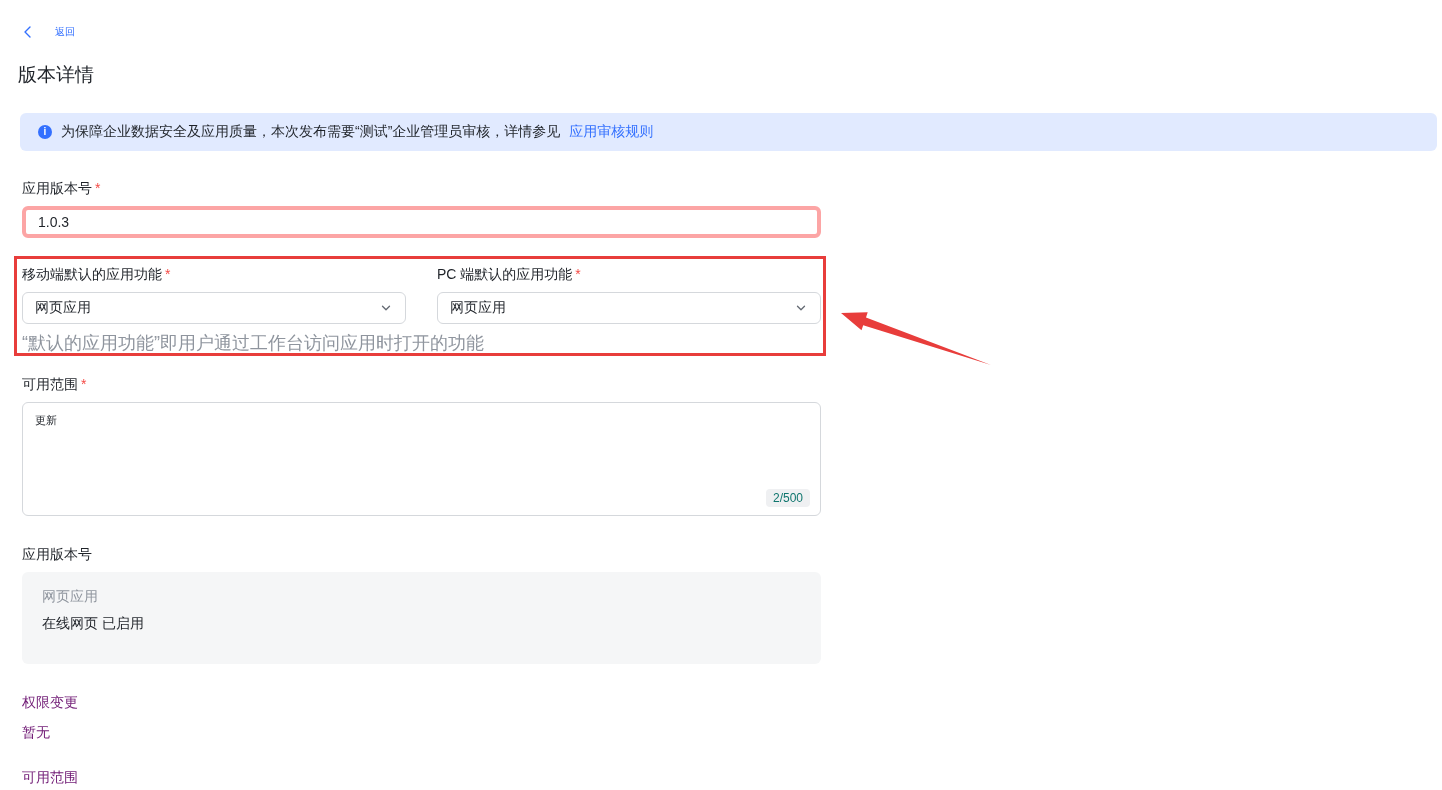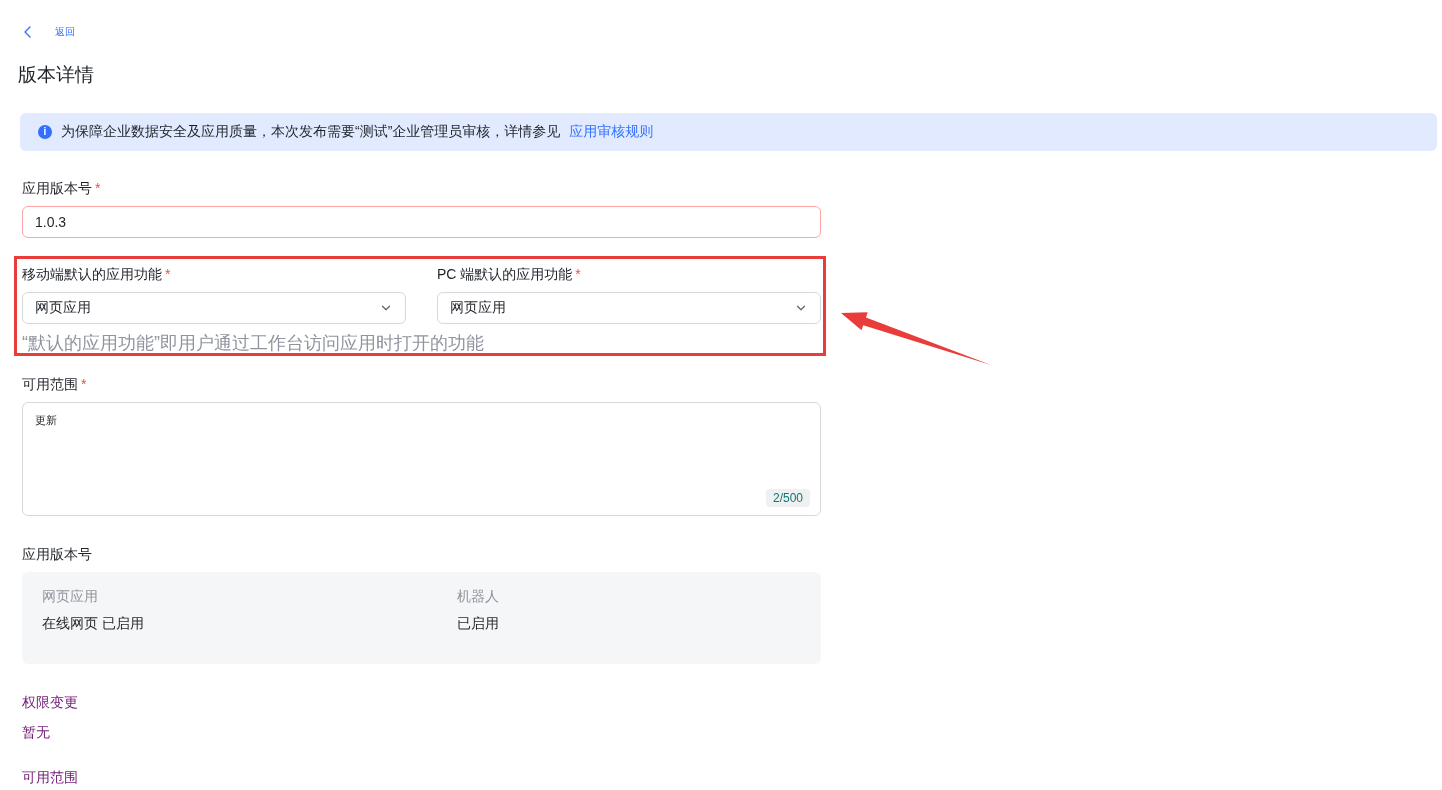--- a/index.html
+++ b/index.html
@@ -50,7 +50,7 @@
   
   .text-input {
     left: 22px; top: 206px; width: 799px; height: 32px;
-    border: 1px solid #fca5a5; border-radius: 6px;
+    border: 4px solid #fca5a5; border-radius: 6px;
     padding: 0 12px; font-size: 14px; color: #1f2329;
     font-family: "Liberation Sans", "DejaVu Sans", sans-serif;
     outline: none; background: #fff;

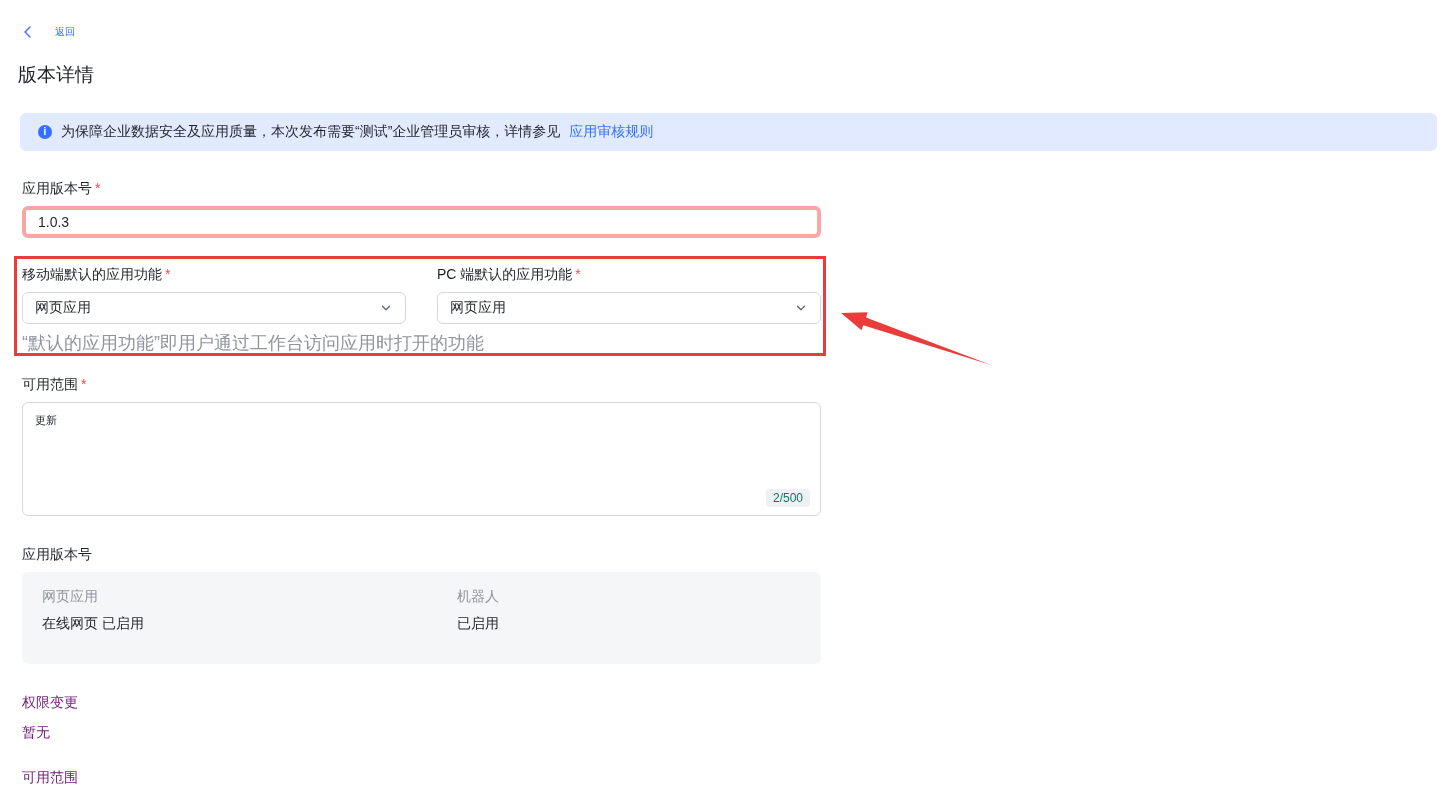--- a/index.html
+++ b/index.html
@@ -178,10 +178,6 @@
     <span class="cap-name">网页应用</span>
     <span class="cap-status">在线网页 已启用</span>
   </div>
-  <div class="cap-col">
-    <span class="cap-name">机器人</span>
-    <span class="cap-status">已启用</span>
-  </div>
 </div>
 
 <div class="abs plain-text" style="left:22px; top:694px;">权限变更</div>

